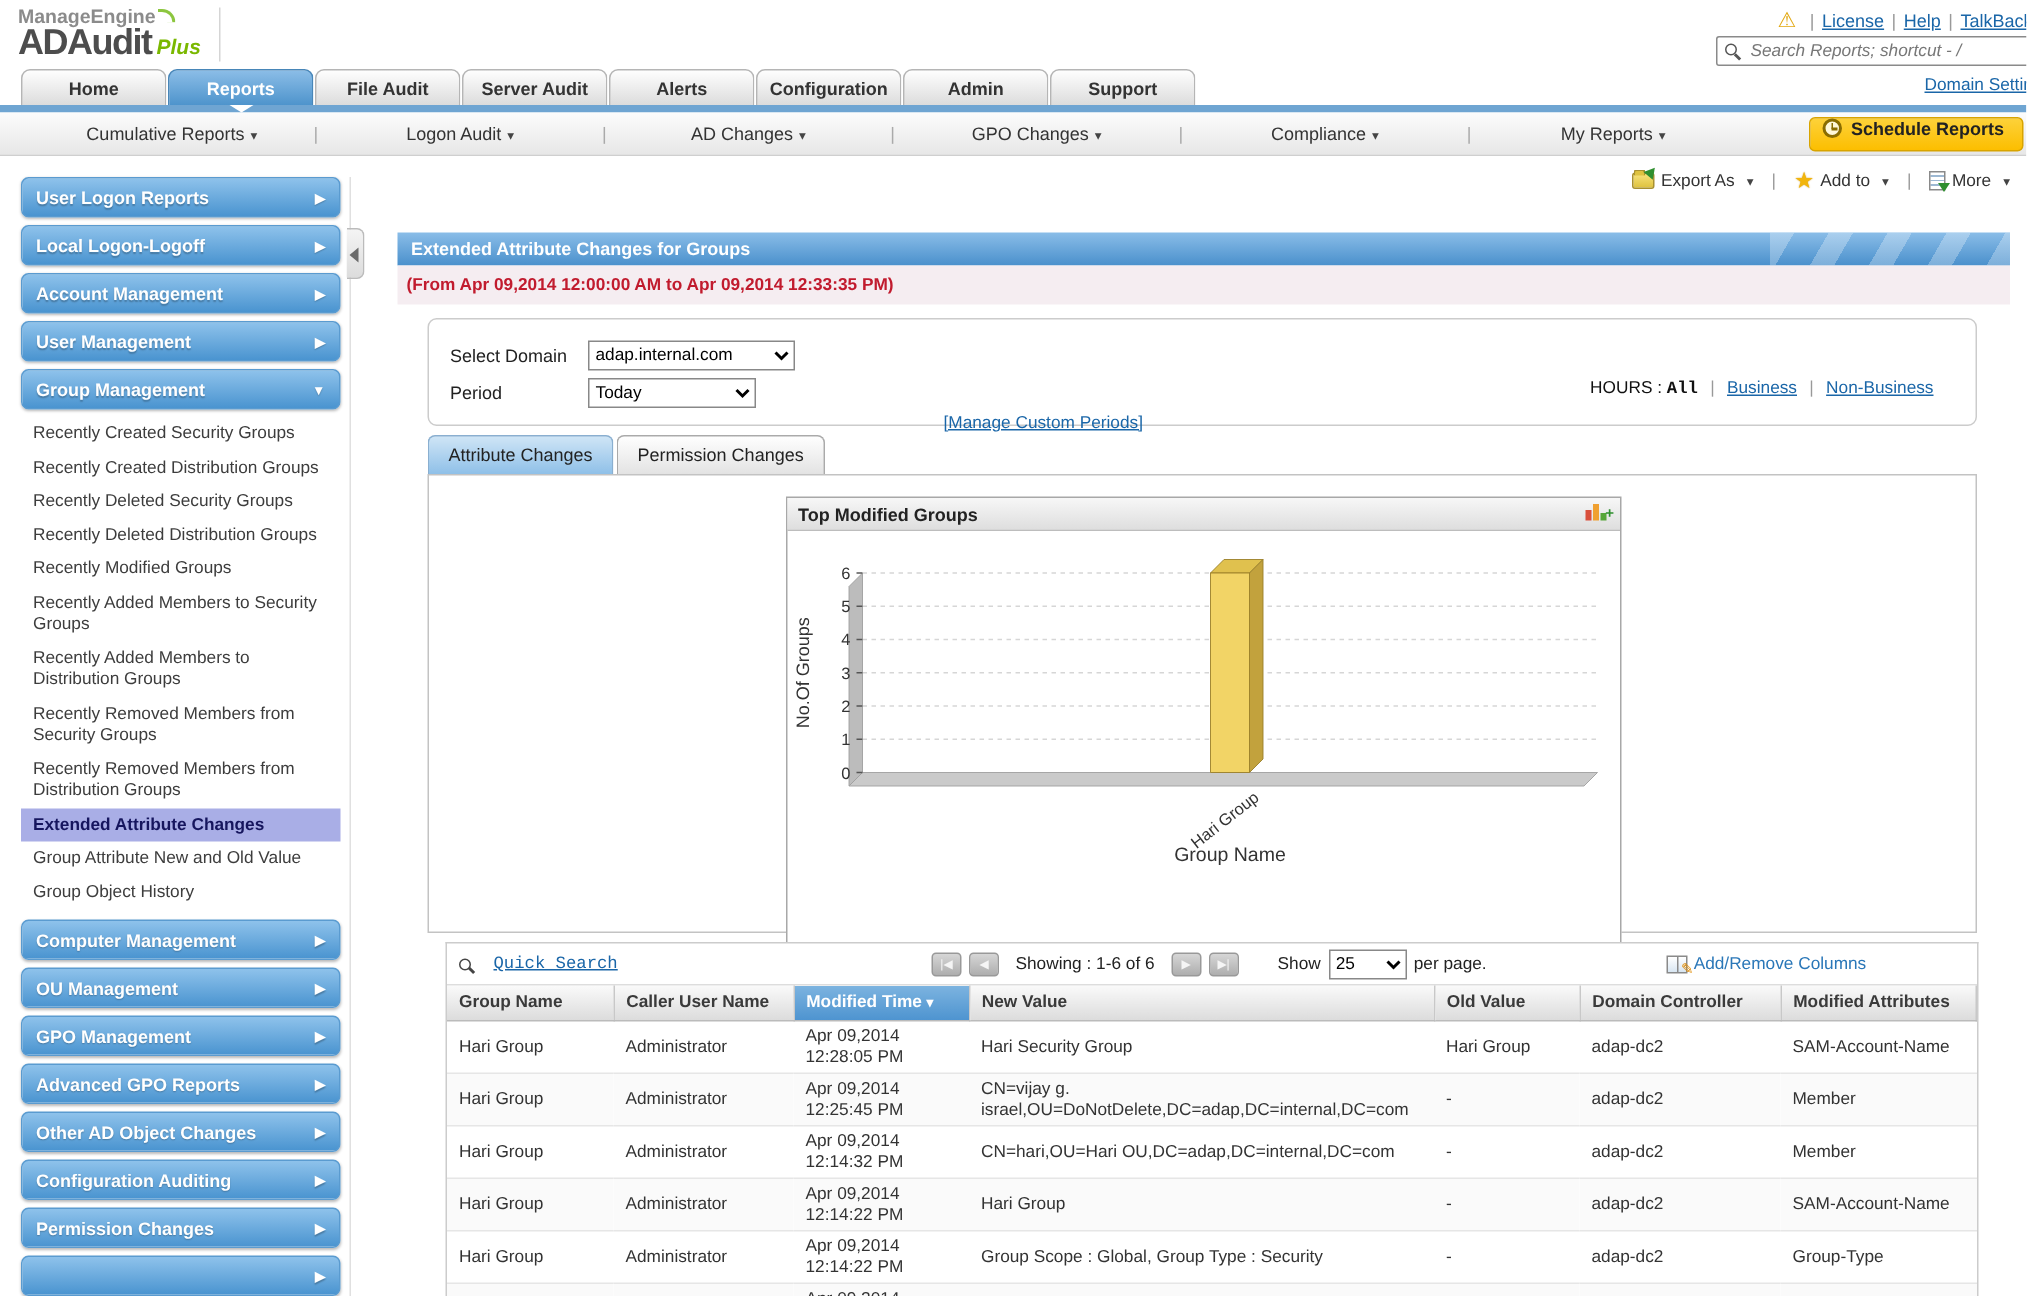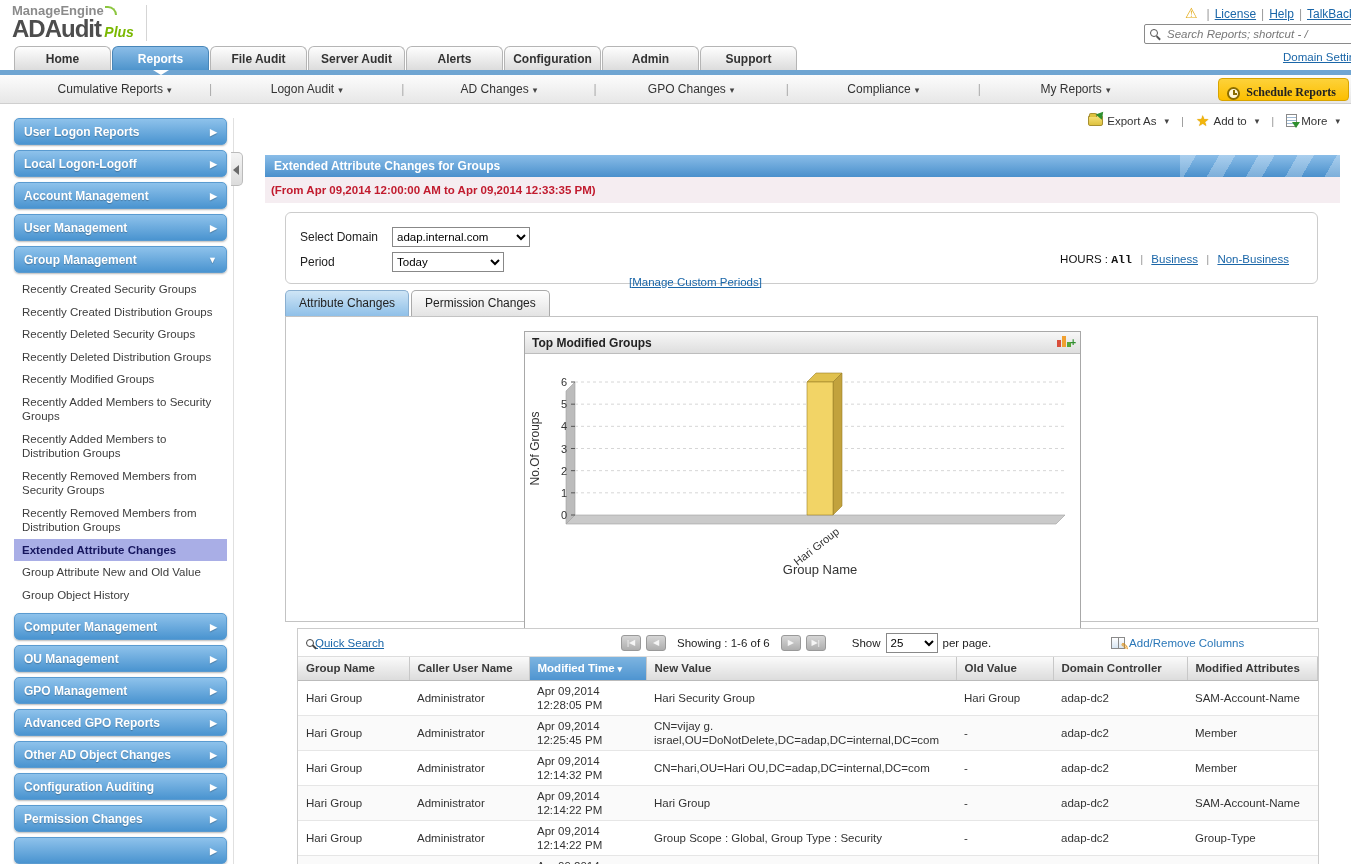--- a/index.html
+++ b/index.html
@@ -46,7 +46,7 @@
   .caret-dn { font-size:9px; color:#444; margin-left:4px; }
   .subnav-sep { color:#aaa; }
   .schedule-btn { position:absolute; right:2px; top:3px; height:23px; padding:0 12px 0 8px; background:linear-gradient(#fdd23a,#fcbe00); border:1px solid #d8a400; border-radius:4px;
-                  font-family:Liberation Serif, serif; font-size:12px; font-weight:bold; color:#222; display:flex; align-items:flex-end; gap:6px; cursor:pointer; }
+                  font-family:Liberation Sans, sans-serif; font-size:12px; font-weight:bold; color:#222; display:flex; align-items:flex-start; gap:6px; cursor:pointer; }
   .clock-icon { position:relative; width:13px; height:13px; border:2px solid #8a6d00; border-radius:50%; background:#fff8d8; display:inline-block; }
   .clock-icon::before { content:''; position:absolute; left:4px; top:1px; width:1.5px; height:4px; background:#8a6d00; }
   .clock-icon::after  { content:''; position:absolute; left:4px; top:4px; width:4px; height:1.5px; background:#8a6d00; }

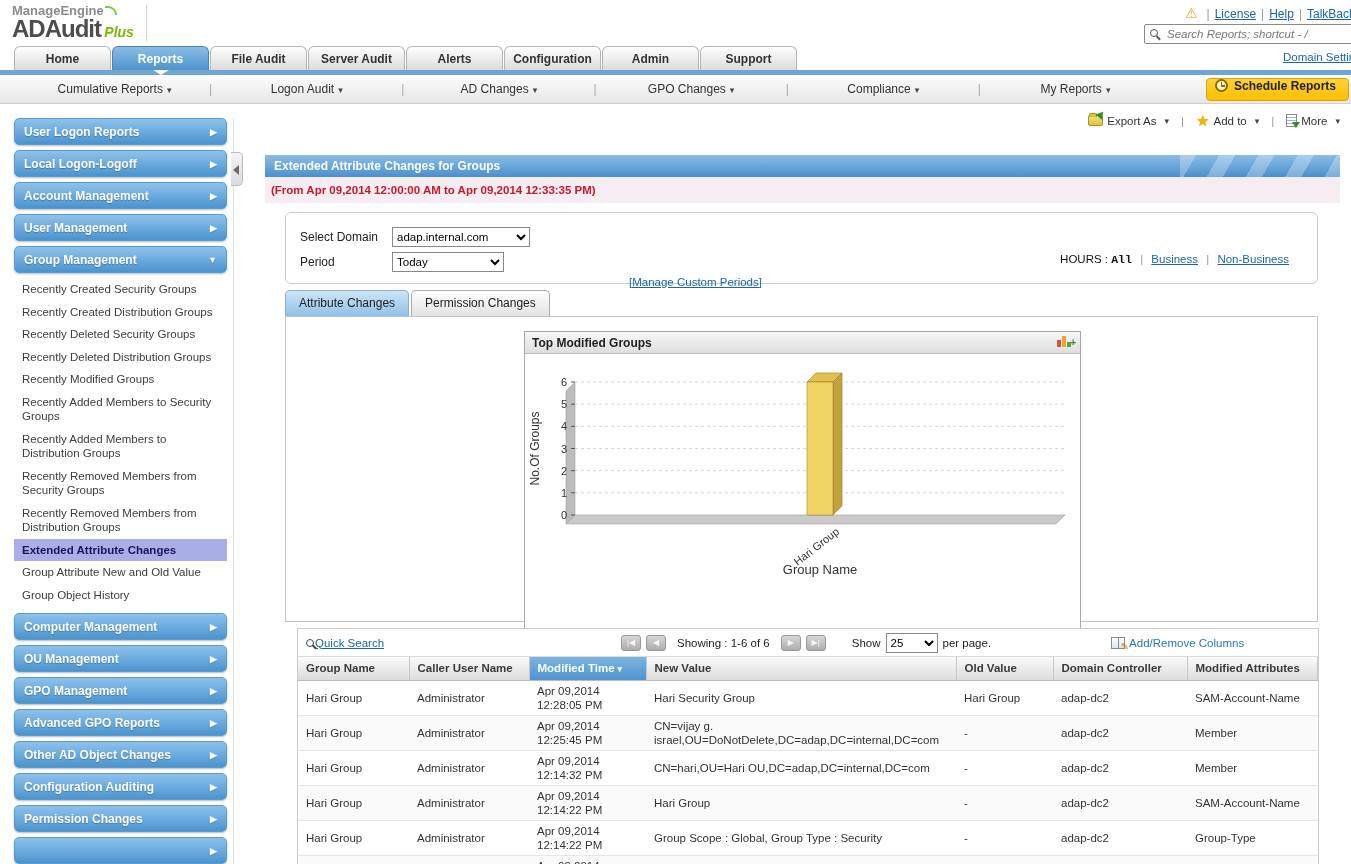--- a/index.html
+++ b/index.html
@@ -108,7 +108,7 @@
   
   .table-wrap { position:absolute; top:518px; left:32px; width:1022px; border:1px solid #ccc; border-bottom:none; background:#fff; }
   .table-toolbar { height:28px; display:flex; align-items:center; font-size:11.5px; color:#222; padding:0 8px; border-bottom:1px solid #ddd; }
-  .qs { display:flex; align-items:center; gap:1px; width:265px; }
+  .qs { display:flex; align-items:center; gap:15px; width:265px;font-family:Liberation Mono, monospace; }
   .mag2 { position:relative; width:8px; height:8px; border:1.5px solid #444; border-radius:50%; display:inline-block; }
   .mag2::after { content:''; position:absolute; width:5px; height:1.5px; background:#444; transform:rotate(45deg); right:-4px; bottom:-2px; }
   .paging { display:flex; align-items:center; gap:5px; margin-left:50px; }

